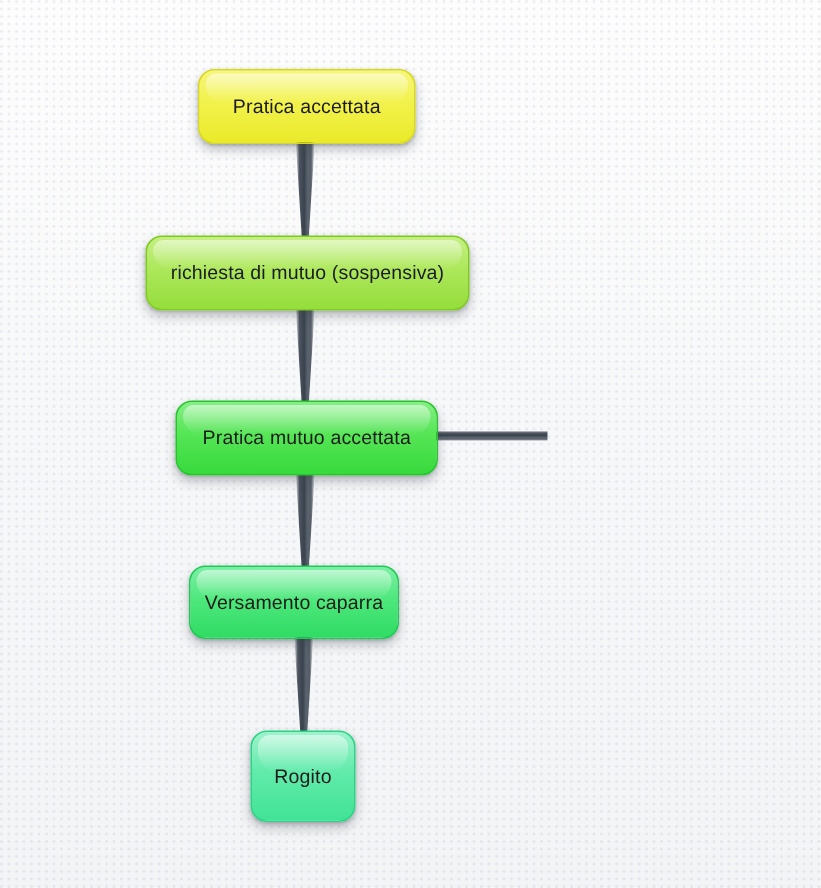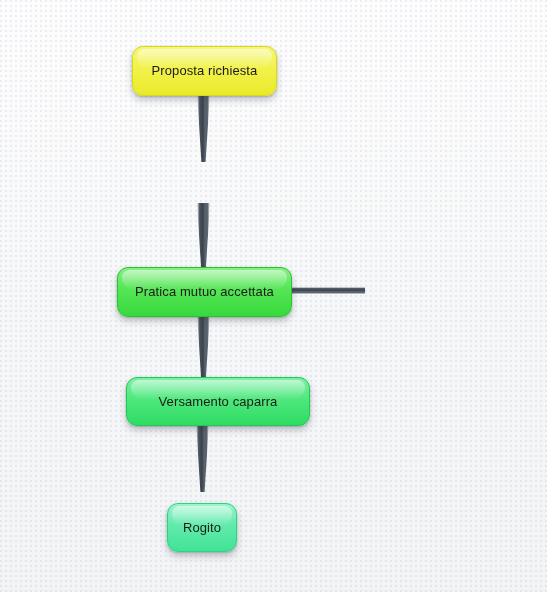--- a/index.html
+++ b/index.html
@@ -131,7 +131,7 @@
   <div class="conn conn-taper" style="left:196px; top:422px; width:13px; height:70px;"></div>
 
   <div class="node node-yellow" style="left:132px; top:46px; width:145px; height:50px;">
-    <span class="label">Proposta richiesta</span>
+    <span class="label">Pratica accettata</span>
   </div>
 
 

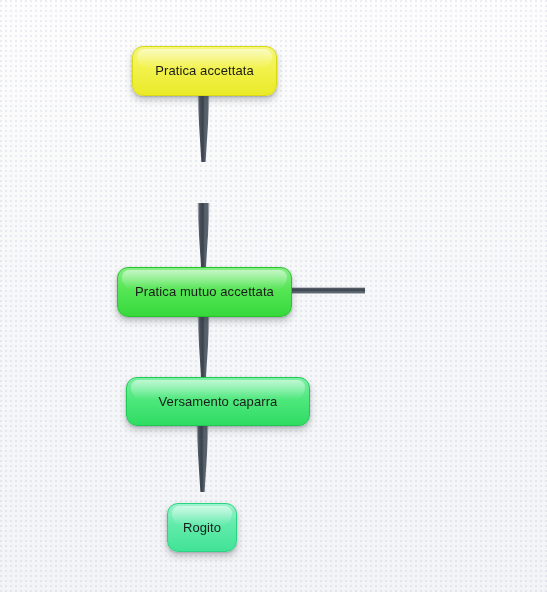--- a/index.html
+++ b/index.html
@@ -134,6 +134,9 @@
     <span class="label">Pratica accettata</span>
   </div>
 
+  <div class="node node-yellowgreen" style="left:97px; top:157px; width:216px; height:50px;">
+    <span class="label">richiesta di mutuo (sospensiva)</span>
+  </div>
 
   <div class="node node-green" style="left:117px; top:267px; width:175px; height:50px;">
     <span class="label">Pratica mutuo accettata</span>

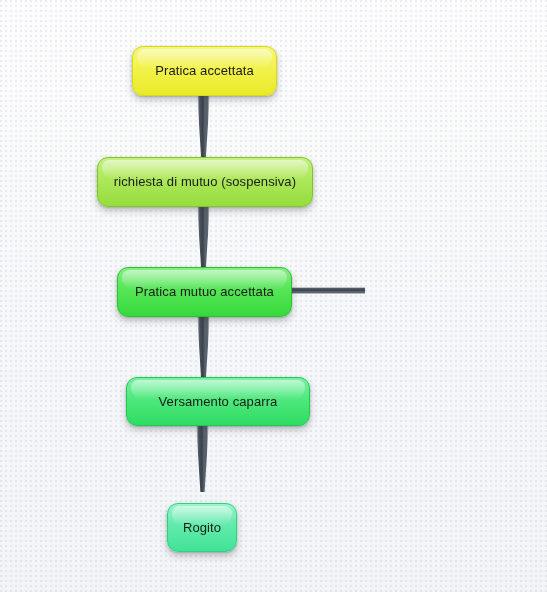--- a/index.html
+++ b/index.html
@@ -143,7 +143,7 @@
   </div>
 
 
-  <div class="node node-green2" style="left:126px; top:377px; width:184px; height:49px;">
+  <div class="node node-green2" style="left:126px; top:377px; width:140px; height:49px;">
     <span class="label">Versamento caparra</span>
   </div>
 

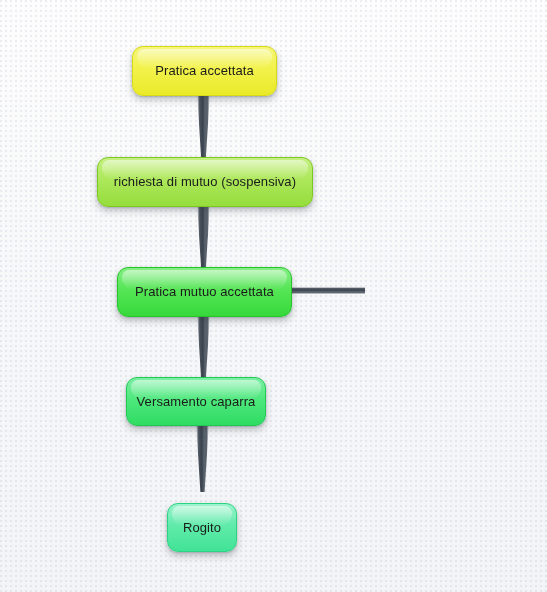--- a/index.html
+++ b/index.html
@@ -147,7 +147,7 @@
     <span class="label">Versamento caparra</span>
   </div>
 
-  <div class="node node-aqua" style="left:167px; top:487px; width:70px; height:49px;margin-top:16px;">
+  <div class="node node-aqua" style="left:167px; top:487px; width:70px; height:61px;">
     <span class="label">Rogito</span>
   </div>
 

